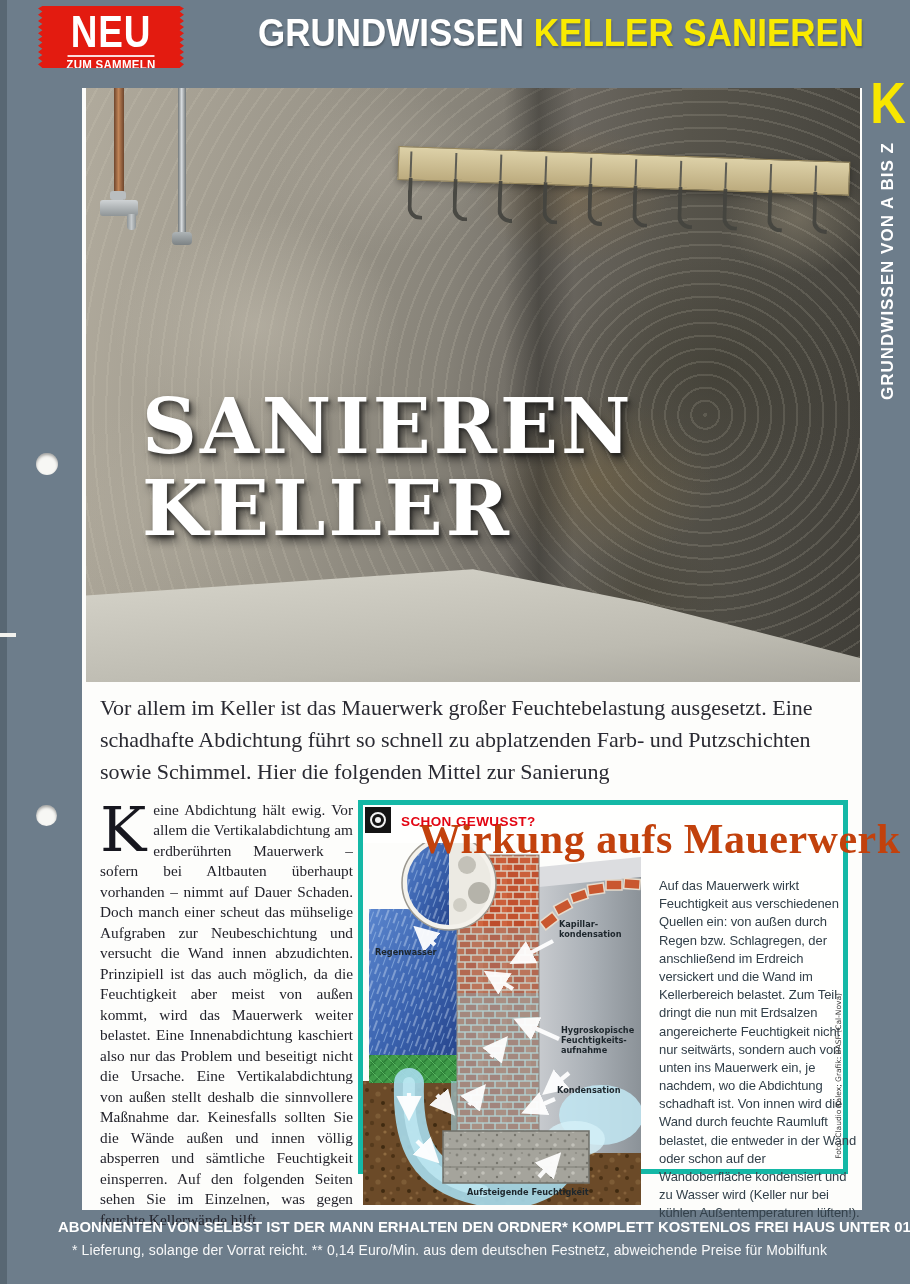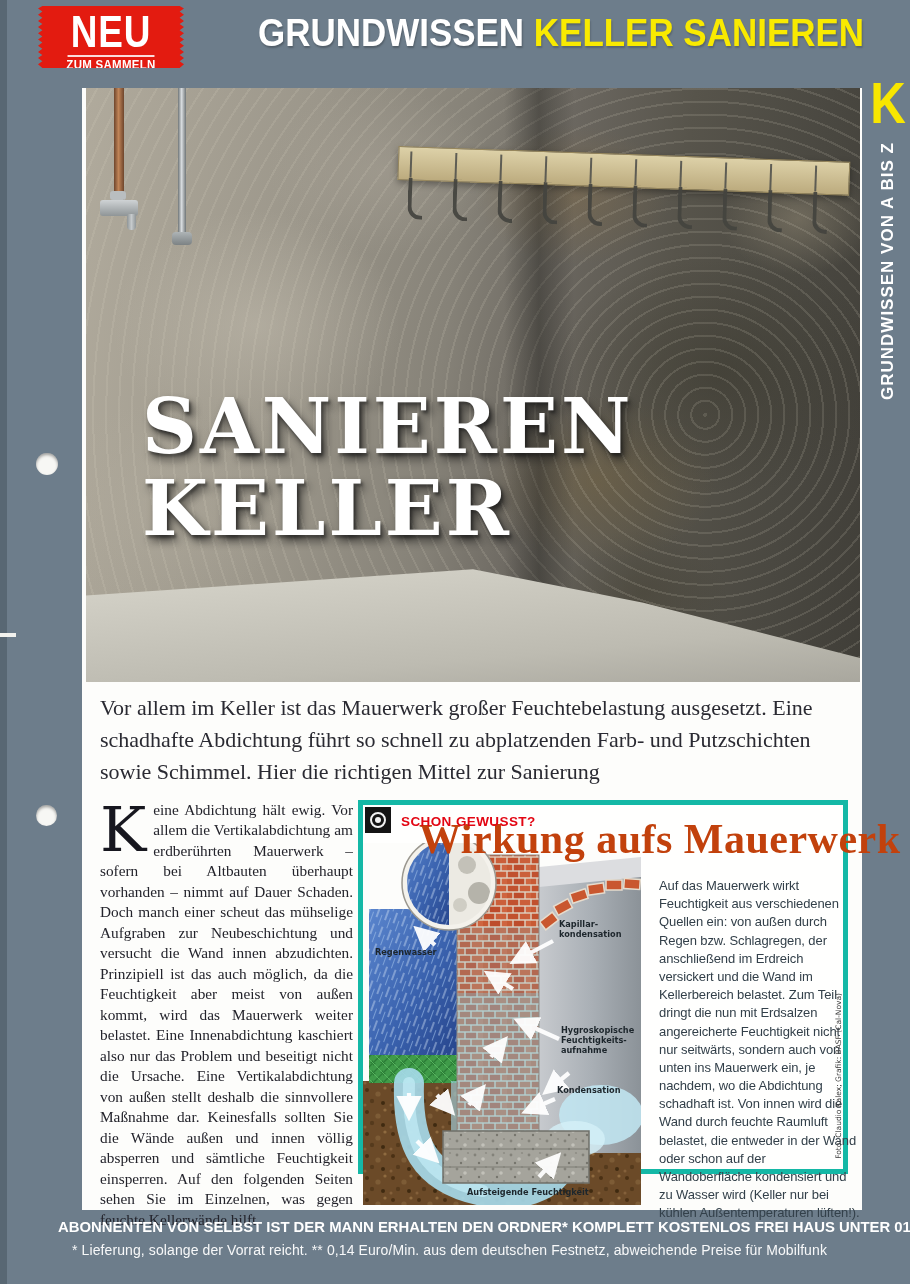--- a/index.html
+++ b/index.html
@@ -153,7 +153,7 @@
       </div>
     </figure>
 
-    <p class="intro">Vor allem im Keller ist das Mauerwerk großer Feuchtebelastung ausgesetzt. Eine schadhafte Abdichtung führt so schnell zu abplatzenden Farb- und Putzschichten sowie Schimmel. Hier die richtigen Mittel zur Sanierung</p>
+    <p class="intro">Vor allem im Keller ist das Mauerwerk großer Feuchtebelastung ausgesetzt. Eine schadhafte Abdichtung führt so schnell zu abplatzenden Farb- und Putzschichten sowie Schimmel. Hier die folgenden Mittel zur Sanierung</p>
 
     <section class="article">
       <span class="dropcap">K</span><span>eine Abdichtung hält ewig. Vor allem die Vertikalabdichtung am erdberührten Mauerwerk – sofern bei Altbauten überhaupt vorhanden – nimmt auf Dauer Schaden. Doch manch einer scheut das mühselige Aufgraben zur Neubeschichtung und versucht die Wand innen abzudichten. Prinzipiell ist das auch möglich, da die Feuchtigkeit aber meist von außen kommt, wird das Mauerwerk weiter belastet. Eine Innenabdichtung kaschiert also nur das Problem und beseitigt nicht die Ursache. Eine Vertikalabdichtung von außen stellt deshalb die sinnvollere Maßnahme dar. Keinesfalls sollten Sie die Wände außen und innen völlig absperren und sämtliche Feuchtigkeit einsperren. Auf den folgenden Seiten sehen Sie im Einzelnen, was gegen feuchte Kellerwände hilft.</span>

